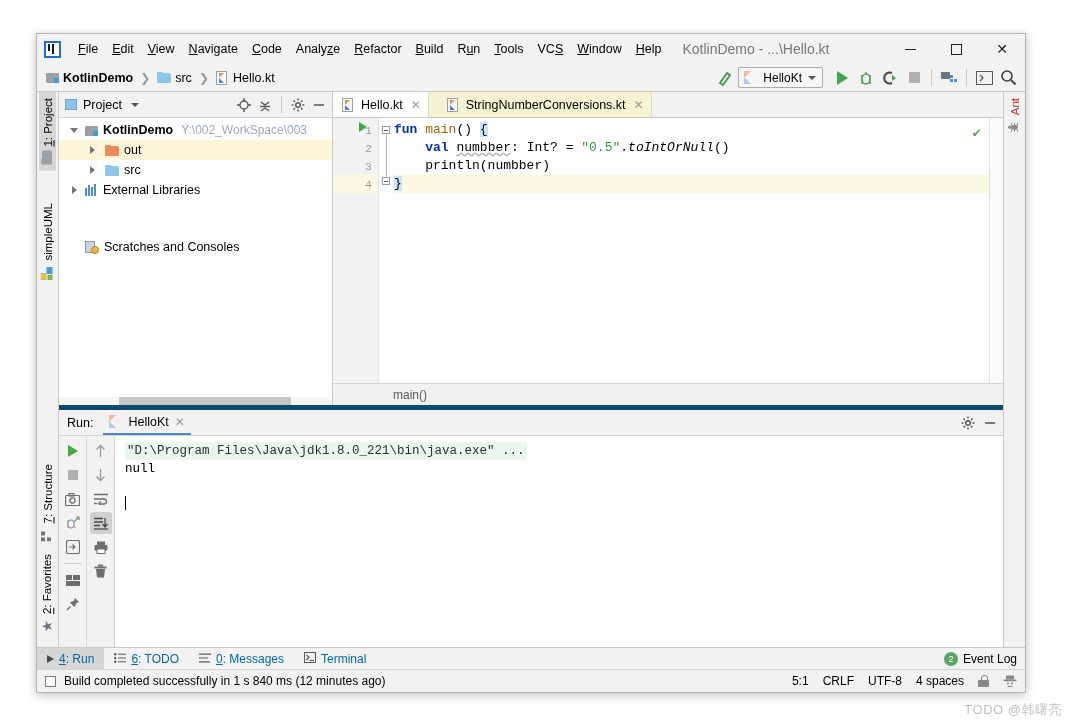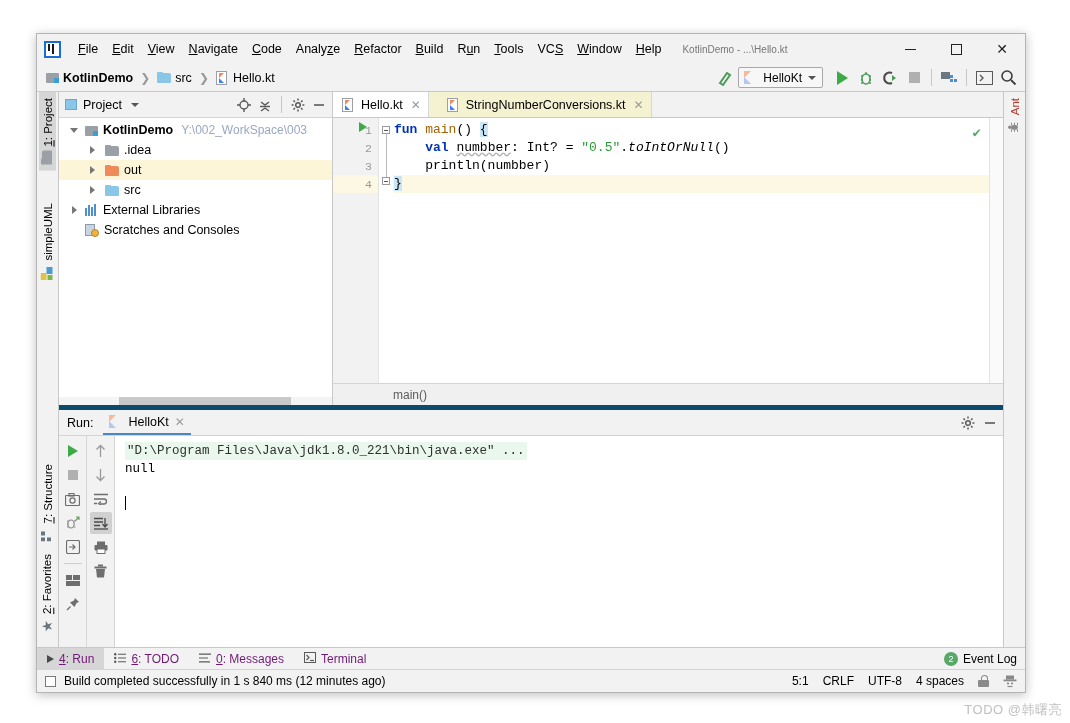--- a/index.html
+++ b/index.html
@@ -62,7 +62,7 @@
   }
   .menu-item u { text-decoration: underline; }
   .win-title {
-    font-size: 10px; color: #777777;
+    font-size: 14px; color: #777777;
     margin-left: 14px; white-space: nowrap;
   }
   .win-controls {

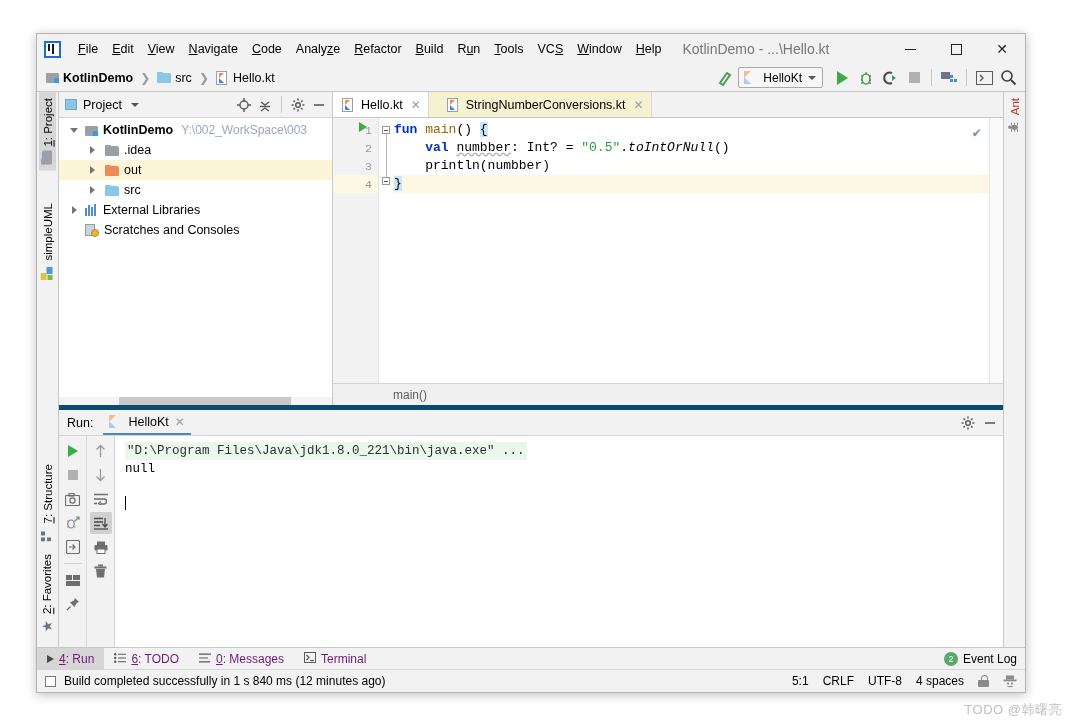--- a/index.html
+++ b/index.html
@@ -657,16 +657,6 @@
                 <span class="tree-path">Y:\002_WorkSpace\003</span>
               </div>
 
-              <div class="tree-row" style="padding-left:26px;">
-                <span class="tw">
-                    <span class="arrow-r"></span>
-                  </span>
-                <span class="ico ico-folder gray" style="margin-left:6px;">
-                    <span class="t"></span>
-                    <span class="f"></span>
-                  </span>
-                <span class="tree-label">.idea</span>
-              </div>
 
               <div class="tree-row sel" style="padding-left:26px;">
                 <span class="tw">

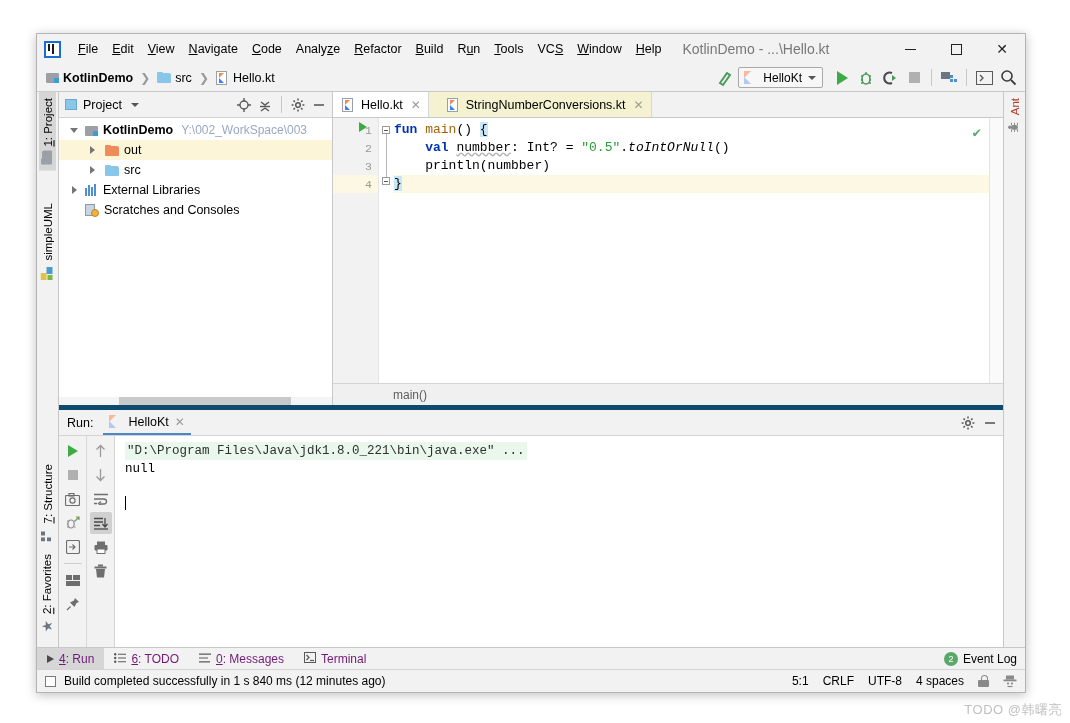--- a/index.html
+++ b/index.html
@@ -694,7 +694,7 @@
                 <span class="tree-label">External Libraries</span>
               </div>
 
-              <div class="tree-row" style="padding-left:8px;">
+              <div class="tree-row" style="padding-left:8px;margin-top:37px;">
                 <span class="tw"></span>
                 <span class="ico ico-scratch" style="margin-left:4px;">
                     <span class="pg"></span>

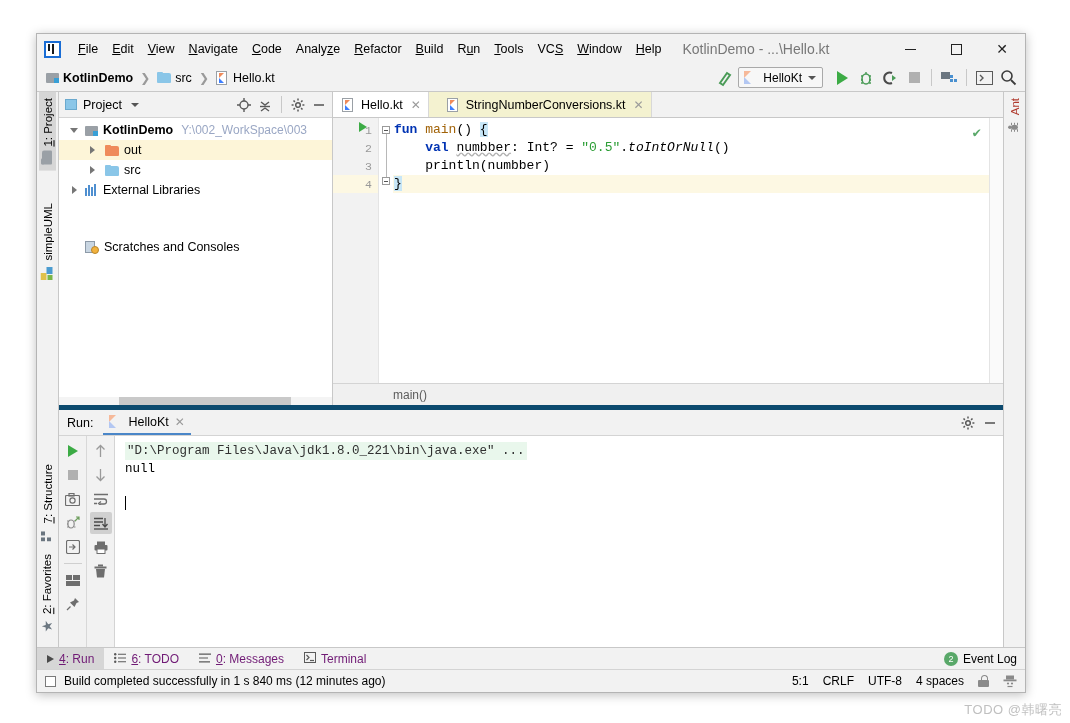--- a/index.html
+++ b/index.html
@@ -412,7 +412,7 @@
   }
   .btab {
     display:flex;align-items:center;gap:5px;
-    padding:0 10px; font-size:12px;color:#701a75;cursor:default;
+    padding:0 10px; font-size:12px;color:#0369a1;cursor:default;
   }
   .btab.active { background:#d6d6d6; }
   .btab u { text-decoration:underline; }

